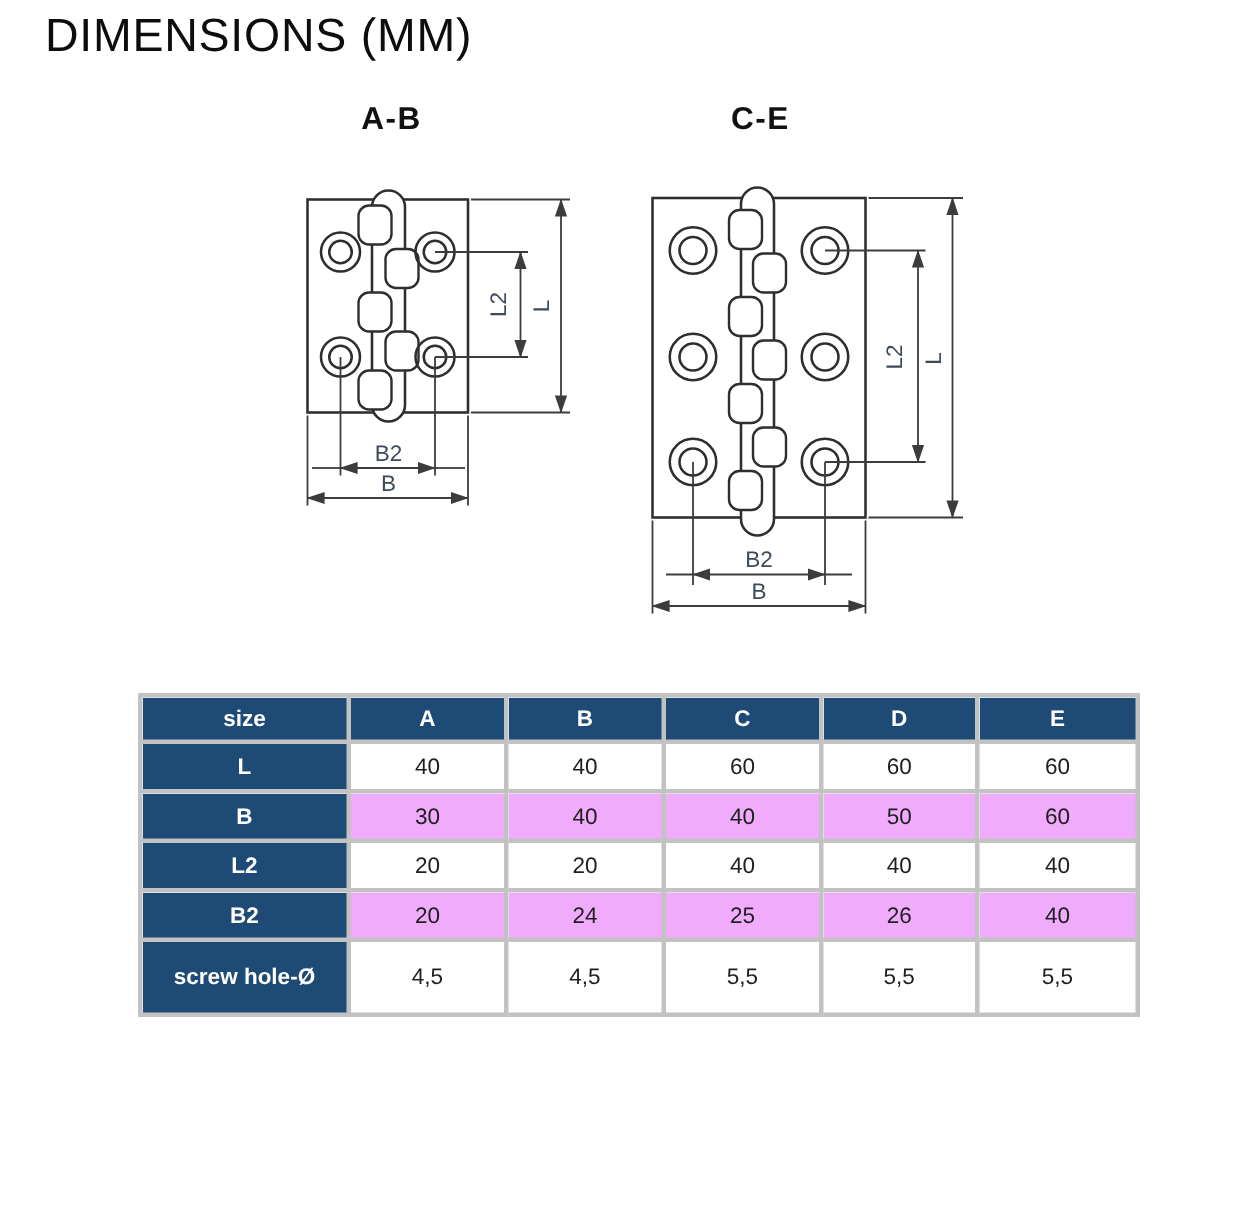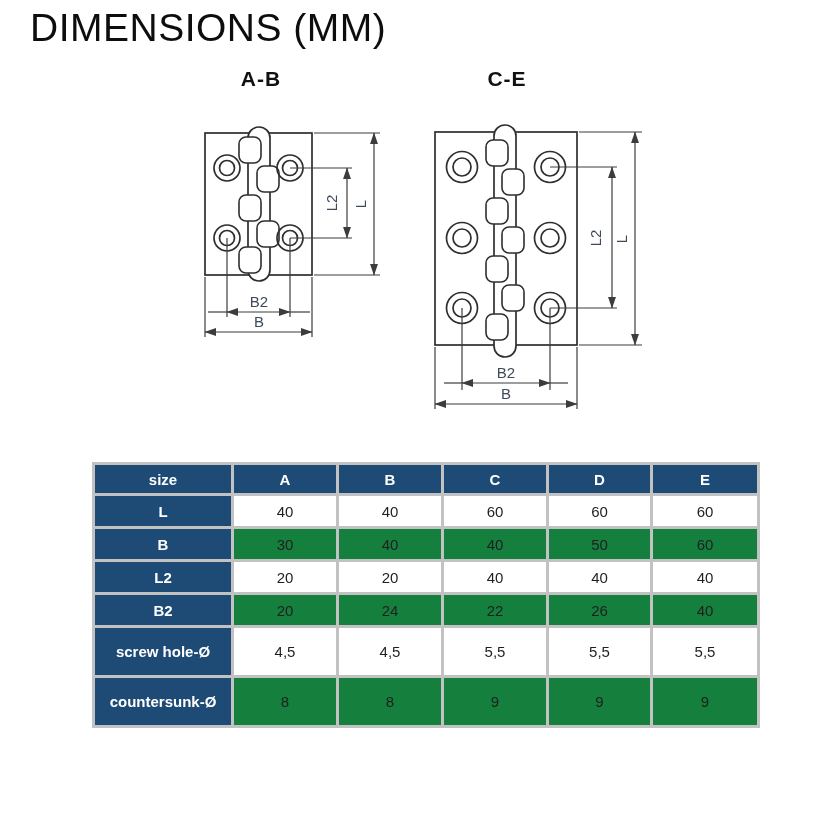--- a/index.html
+++ b/index.html
@@ -9,7 +9,7 @@
   }
   .page-title{
     position:absolute;left:30px;top:6px;
-    font-size:39px;font-weight:400;color:#0d0d0d;letter-spacing:.5px;
+    font-size:31px;font-weight:400;color:#0d0d0d;letter-spacing:.5px;
     white-space:nowrap;
   }
   .svg-ab{position:absolute;left:180px;top:55px;}

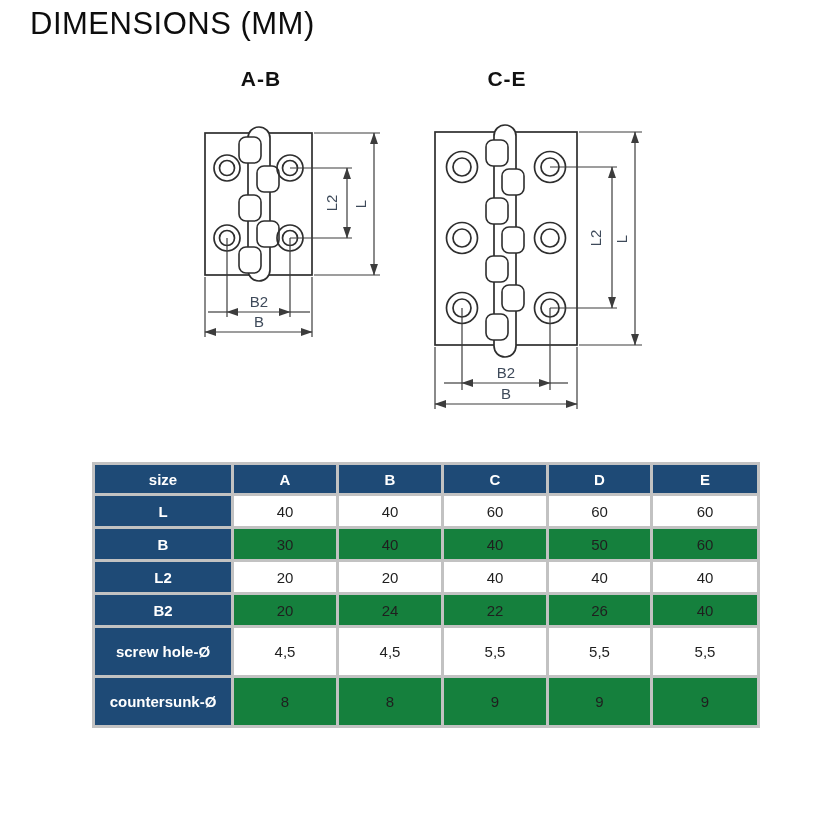--- a/index.html
+++ b/index.html
@@ -33,7 +33,7 @@
   table.dims tbody tr{height:33px;}
   table.dims tbody tr.tall{height:50px;}
   table.dims tbody tr.w td{background:#ffffff;}
-  table.dims tbody tr.g td{background:#15803d;}
+  table.dims tbody tr.g td{background:#f0abfc;}
   table.dims tbody tr td.lbl{background:#1e4a76;}
 </style>
 </head>

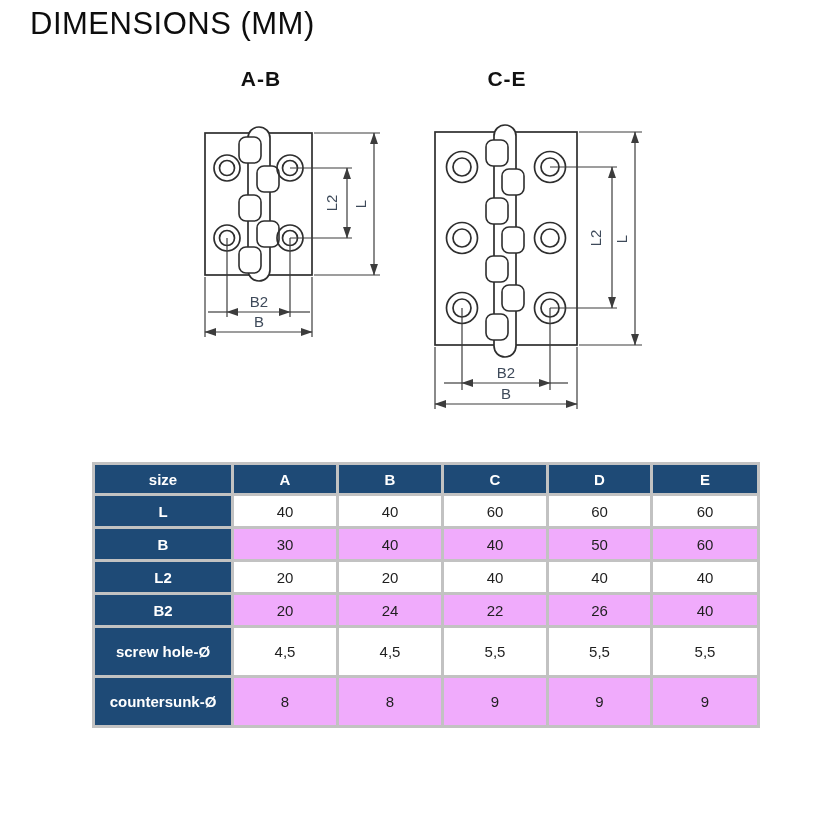--- a/index.html
+++ b/index.html
@@ -207,7 +207,7 @@
       <td class="lbl">B2</td>
       <td>20</td>
       <td>24</td>
-      <td>22</td>
+      <td>25</td>
       <td>26</td>
       <td>40</td>
     </tr>

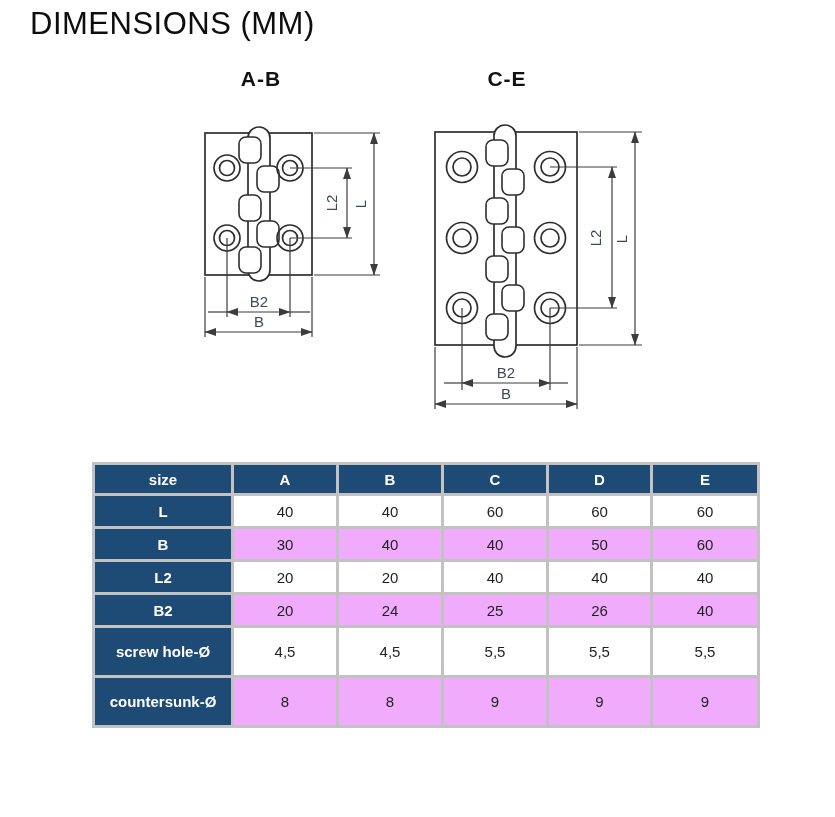--- a/index.html
+++ b/index.html
@@ -219,14 +219,6 @@
       <td>5,5</td>
       <td>5,5</td>
     </tr>
-    <tr class="g tall">
-      <td class="lbl">countersunk-Ø</td>
-      <td>8</td>
-      <td>8</td>
-      <td>9</td>
-      <td>9</td>
-      <td>9</td>
-    </tr>
   </tbody>
 </table>
 

